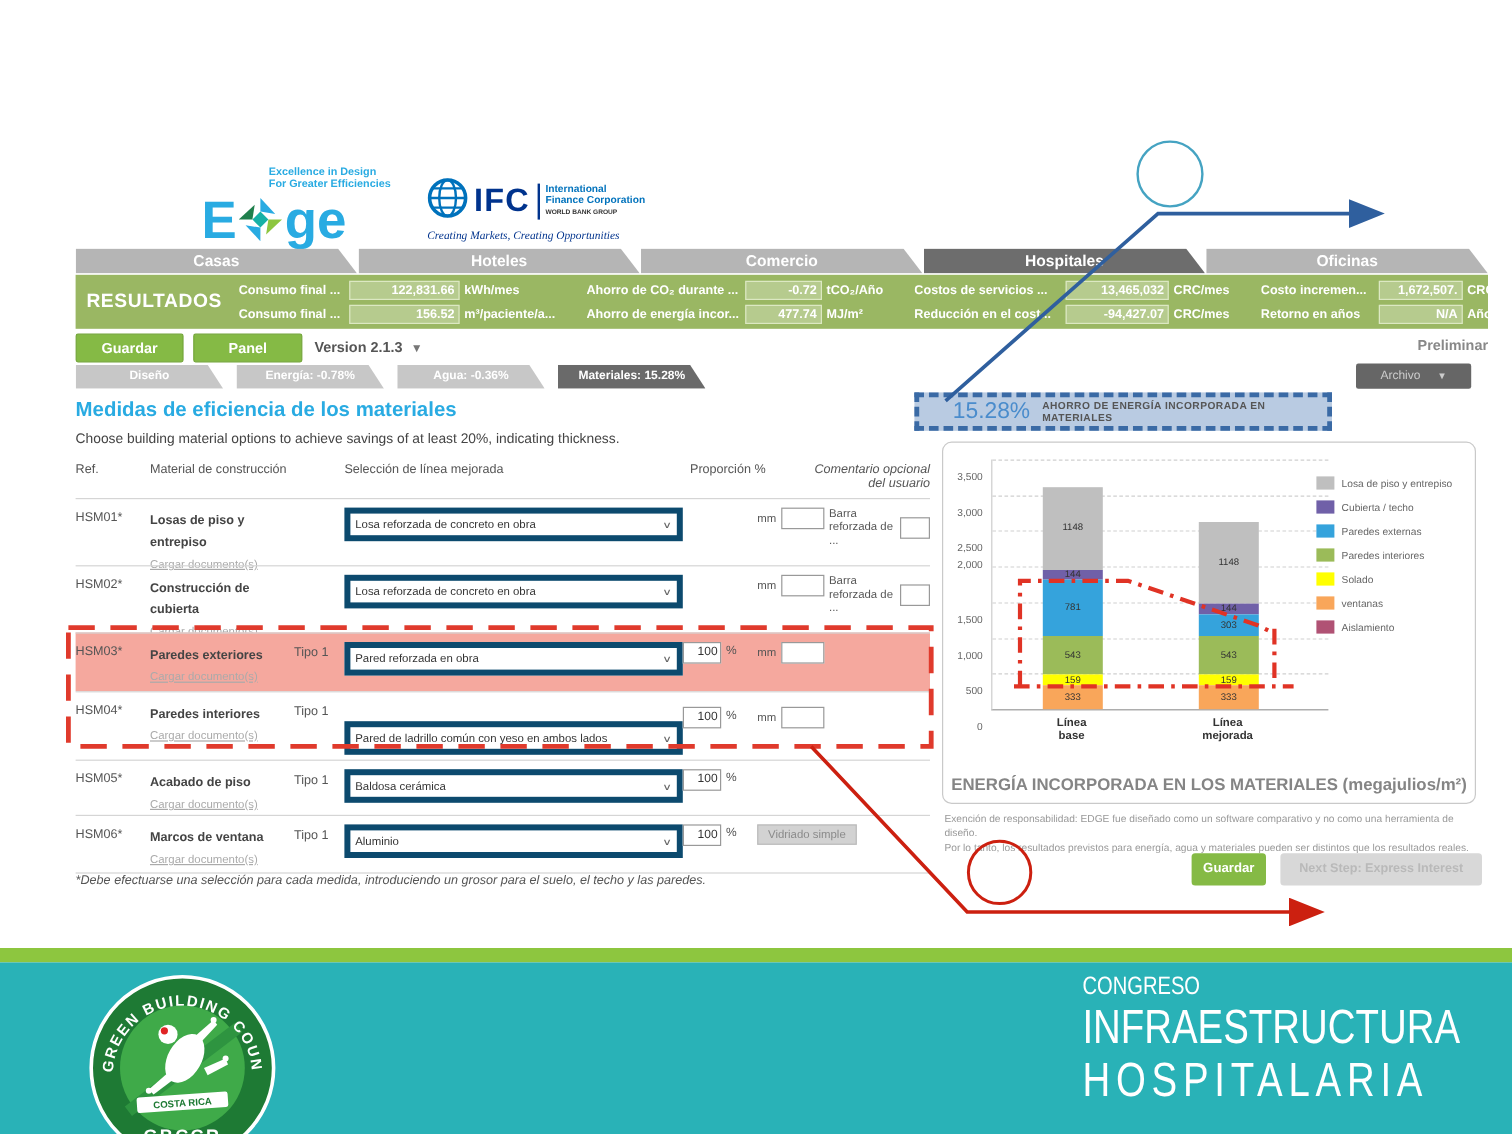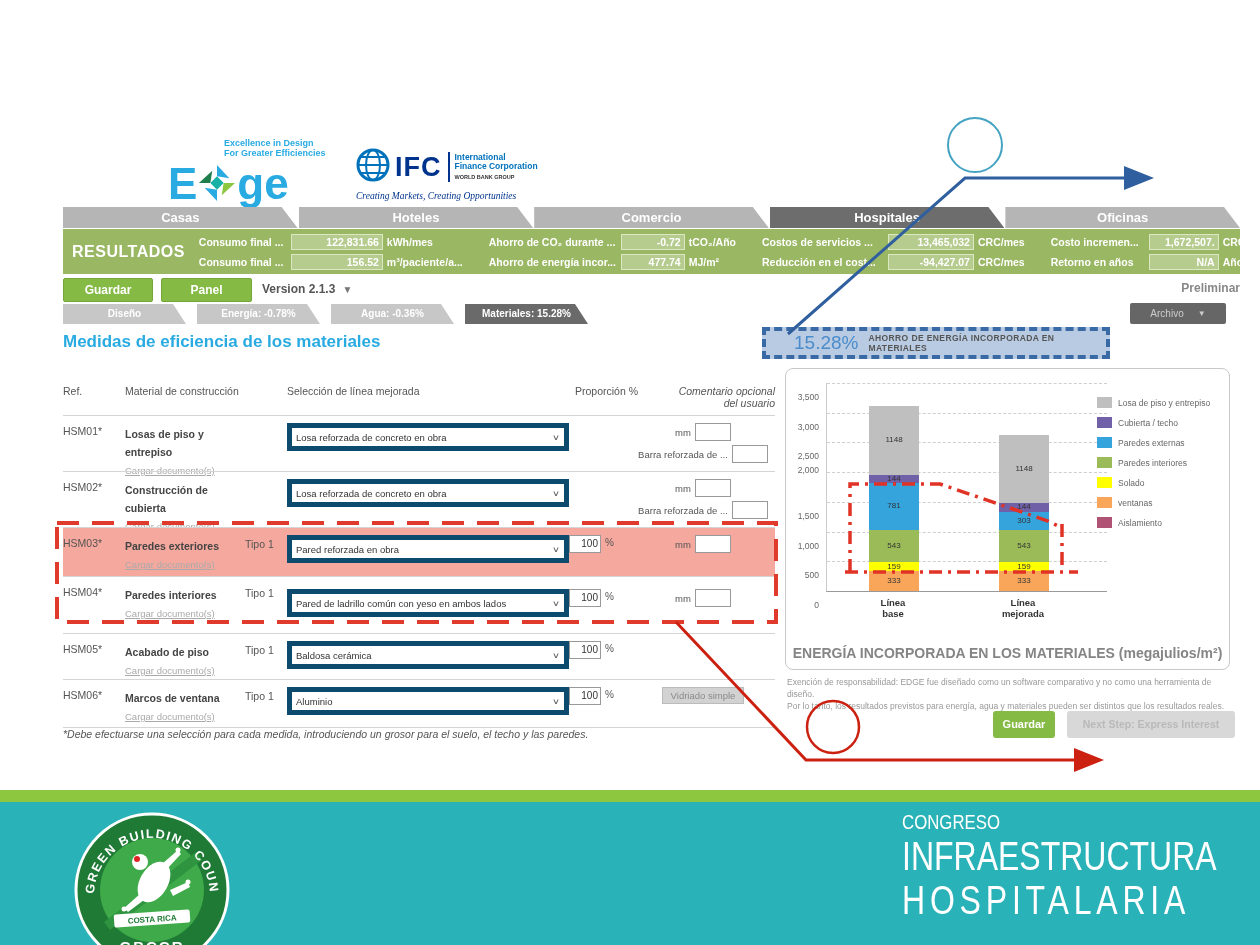--- a/index.html
+++ b/index.html
@@ -228,6 +228,7 @@
     </div>
 
   <div class="sec-title">Medidas de eficiencia de los materiales</div>
+  <div class="sec-sub">Choose building material options to achieve savings of at least 20%, indicating thickness.</div>
 
   <div class="mat-table">
     <div class="mat-head">

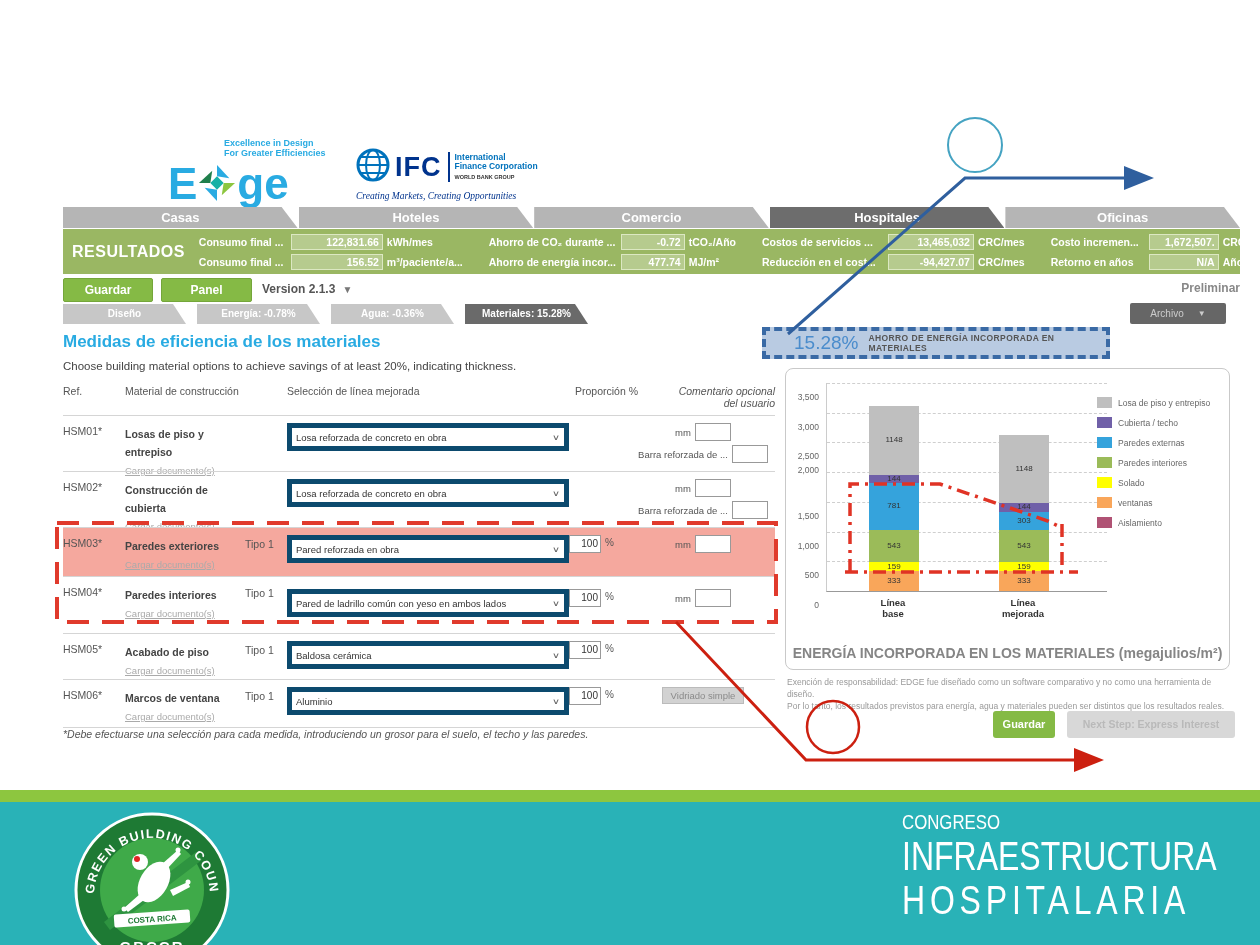--- a/index.html
+++ b/index.html
@@ -69,7 +69,7 @@
   .inputbox{height:16px;border:1px solid #999;background:#fff;font-size:10px;color:#333;
             text-align:right;padding:0 2px;line-height:16px;}
   .pct-in{width:26px;}
-  .col-right{flex:1;display:flex;flex-direction:column;align-items:center;padding-top:7px;gap:4px;}
+  .col-right{flex:1;display:flex;flex-direction:row;align-items:flex-start;padding-top:7px;gap:4px;}
   .mini{display:flex;align-items:center;gap:4px;font-size:9.5px;color:#555;}
   .mm-in{width:30px;}
   .row-hl{background:#f5a89e;}

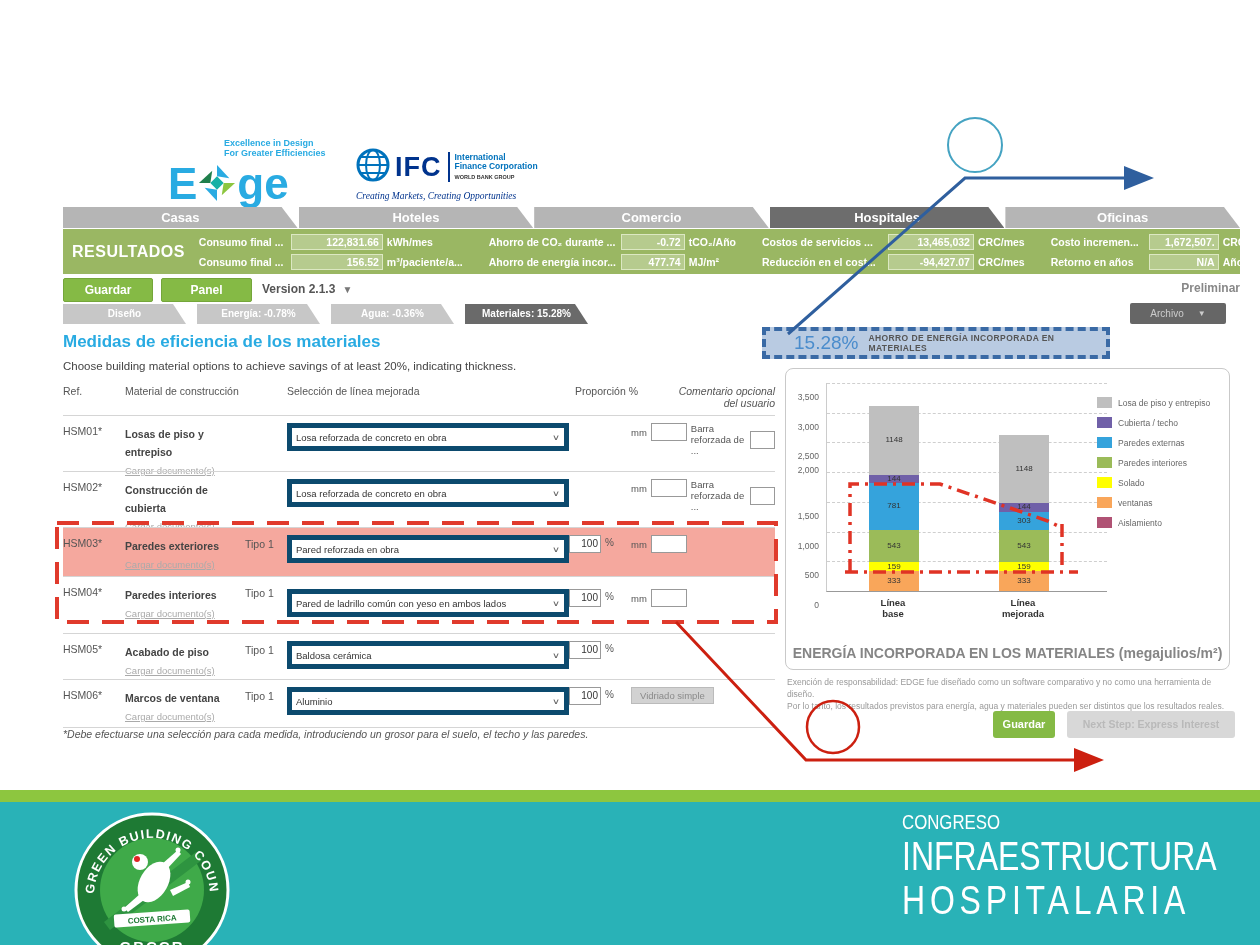--- a/index.html
+++ b/index.html
@@ -316,7 +316,7 @@
       <span class="col-sw"><span class="swatch" style="background: rgb(155, 187, 89);"></span></span>
       <span class="col-name"><span class="mat-name">Paredes interiores</span><br><span class="mat-link">Cargar documento(s)</span></span>
       <span class="col-tipo">Tipo 1</span>
-      <span class="col-sel" style="padding-top:12px">
+      <span class="col-sel" style="padding-top:24px">
           <span class="select">
             <span>Pared de ladrillo común con yeso en ambos lados</span>
             <span class="chev">∨</span>

